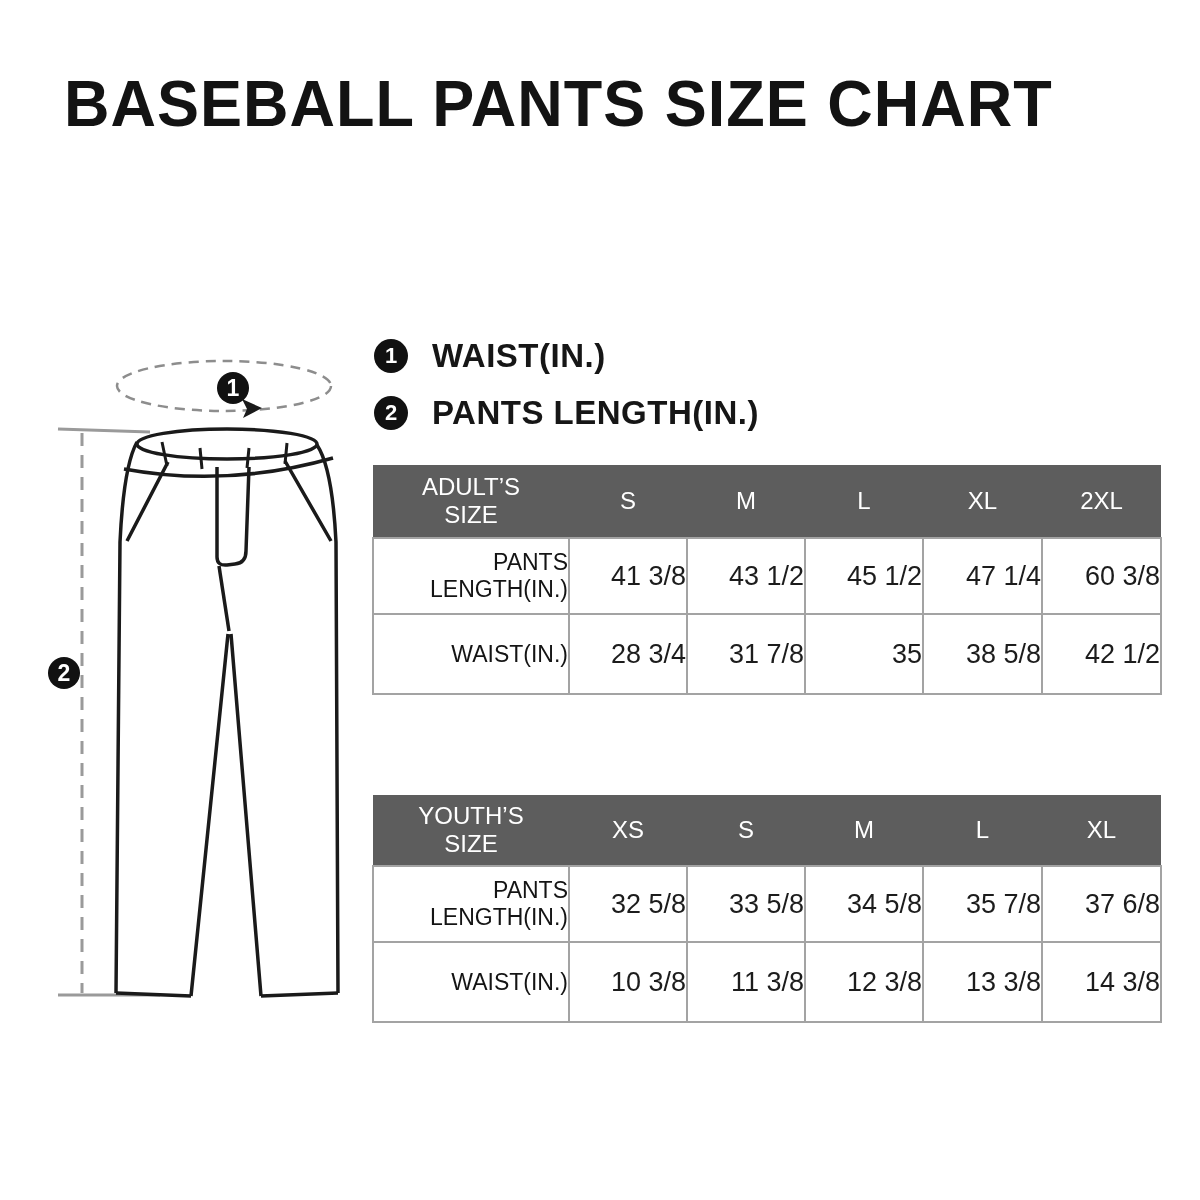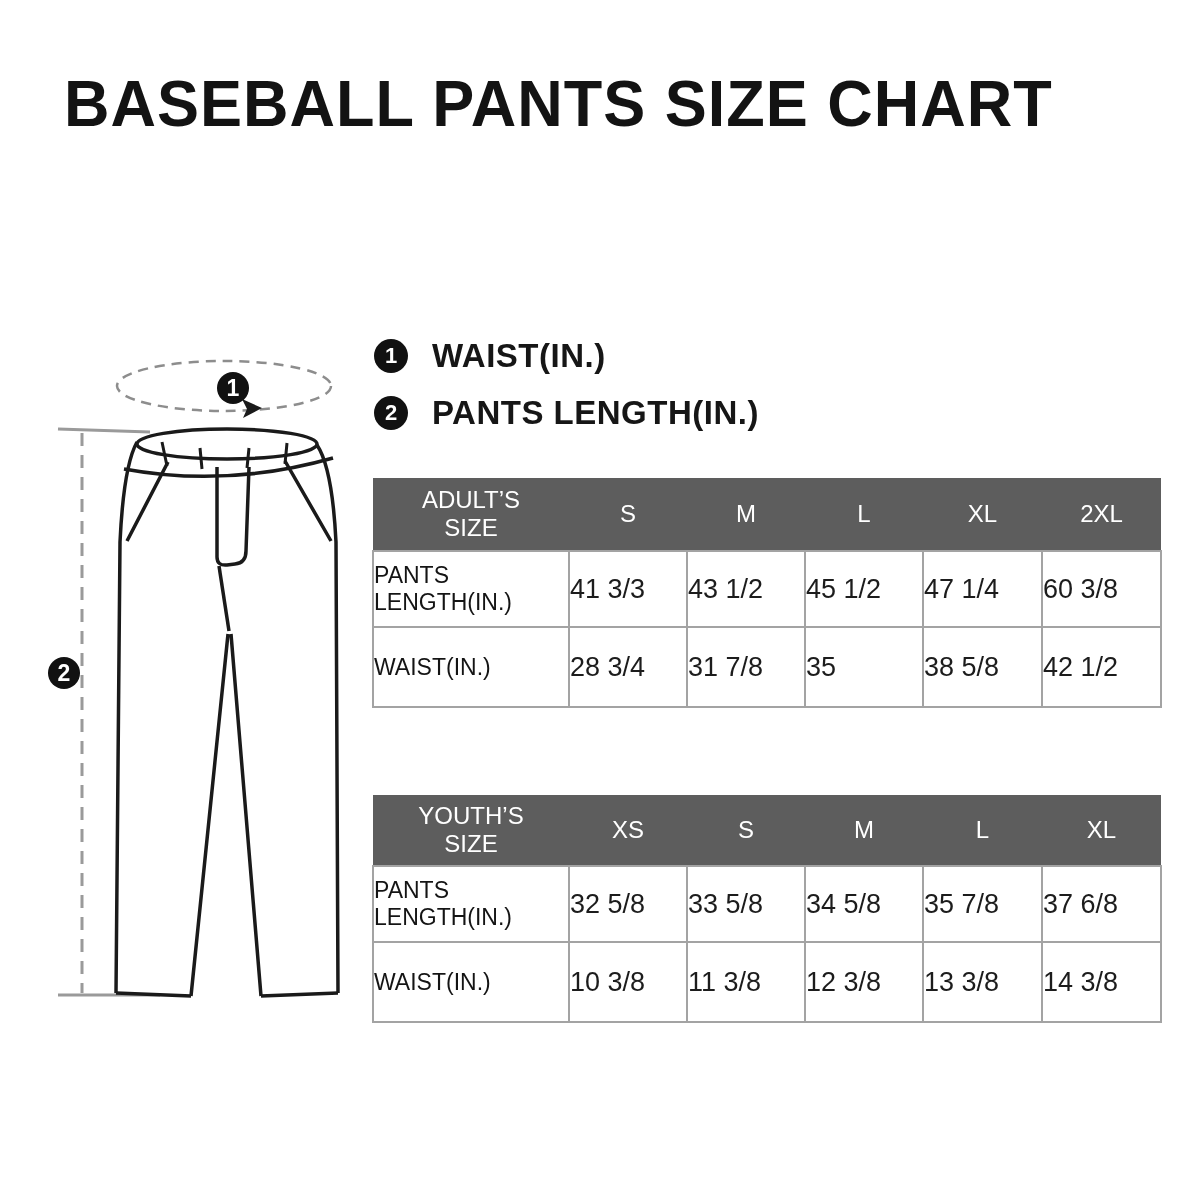--- a/index.html
+++ b/index.html
@@ -28,7 +28,7 @@
 
   table.size-table{position:absolute;left:372px;width:788px;border-collapse:collapse;
         table-layout:fixed;}
-  table.adult{top:478px;border-radius:31px;}
+  table.adult{top:465px;border-radius:31px;}
   table.youth{top:758px;margin-top:37px;}
   .size-table thead th{background:#5d5d5d;color:#ffffff;font-weight:normal;
         font-size:24px;border:none;text-align:center;vertical-align:middle;padding:0;}

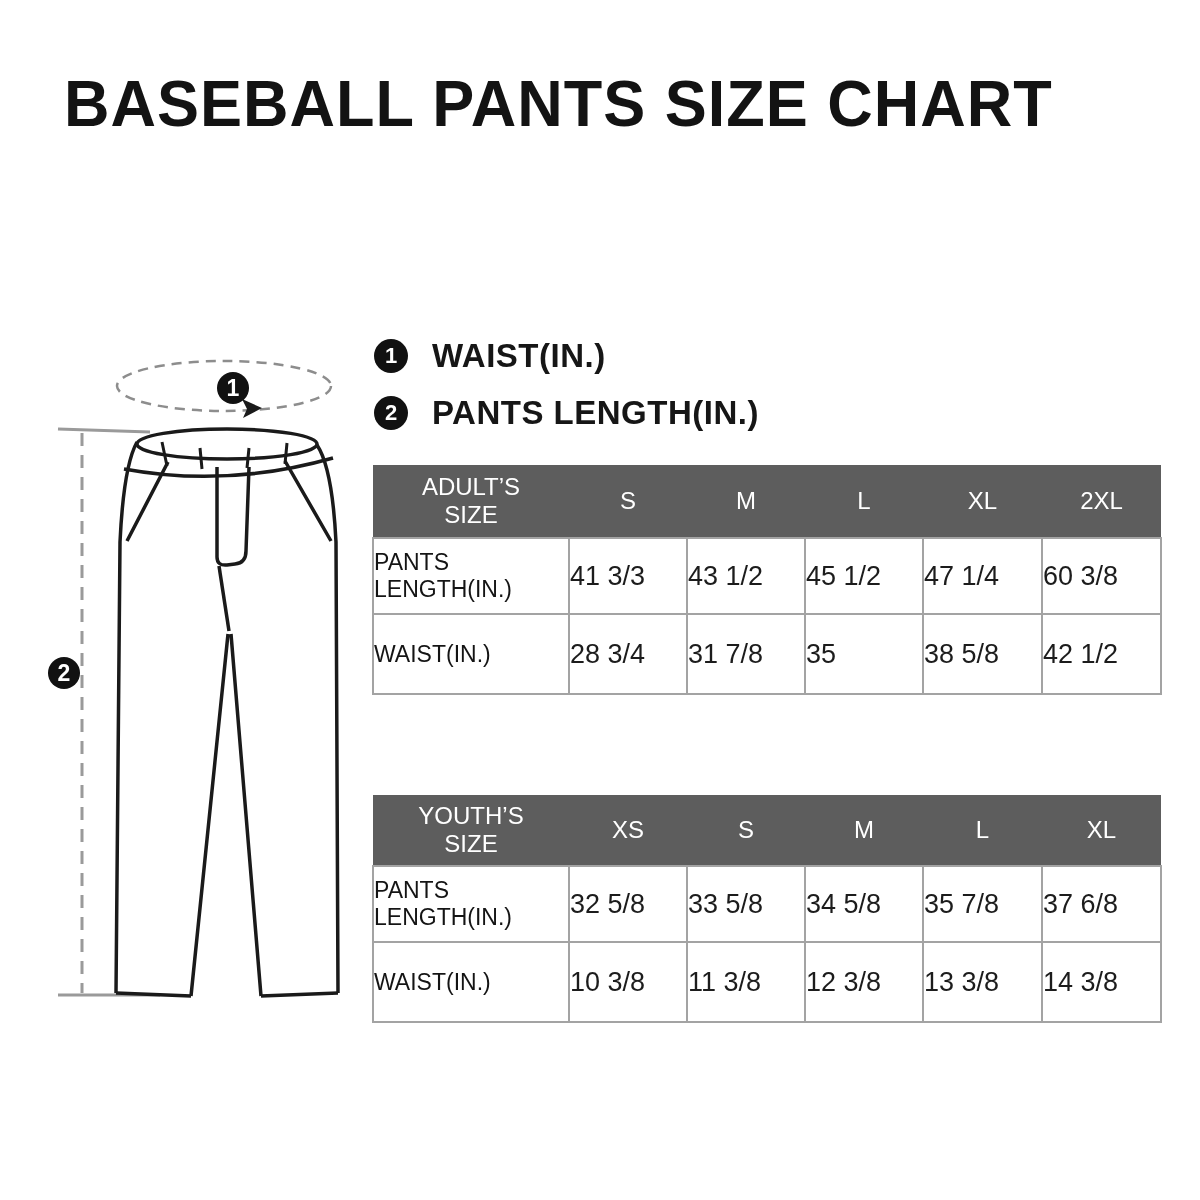--- a/index.html
+++ b/index.html
@@ -35,7 +35,7 @@
   table.adult thead th{height:72px;}
   table.youth thead th{height:70px;}
   .size-table thead th.lbl{white-space:pre-line;line-height:28px;}
-  .size-table tbody td{border:2px solid #a3a3a3;background:#fff;text-align:left;
+  .size-table tbody td{border:2px solid #a3a3a3;background:#fff;text-align:right;
         vertical-align:middle;font-size:27px;color:#1c1c1c;padding:0;}
   .size-table tbody td.lbl{font-size:23px;white-space:pre-line;line-height:27px;color:#141414;}
   .size-table tbody tr.r1 td{height:74px;}

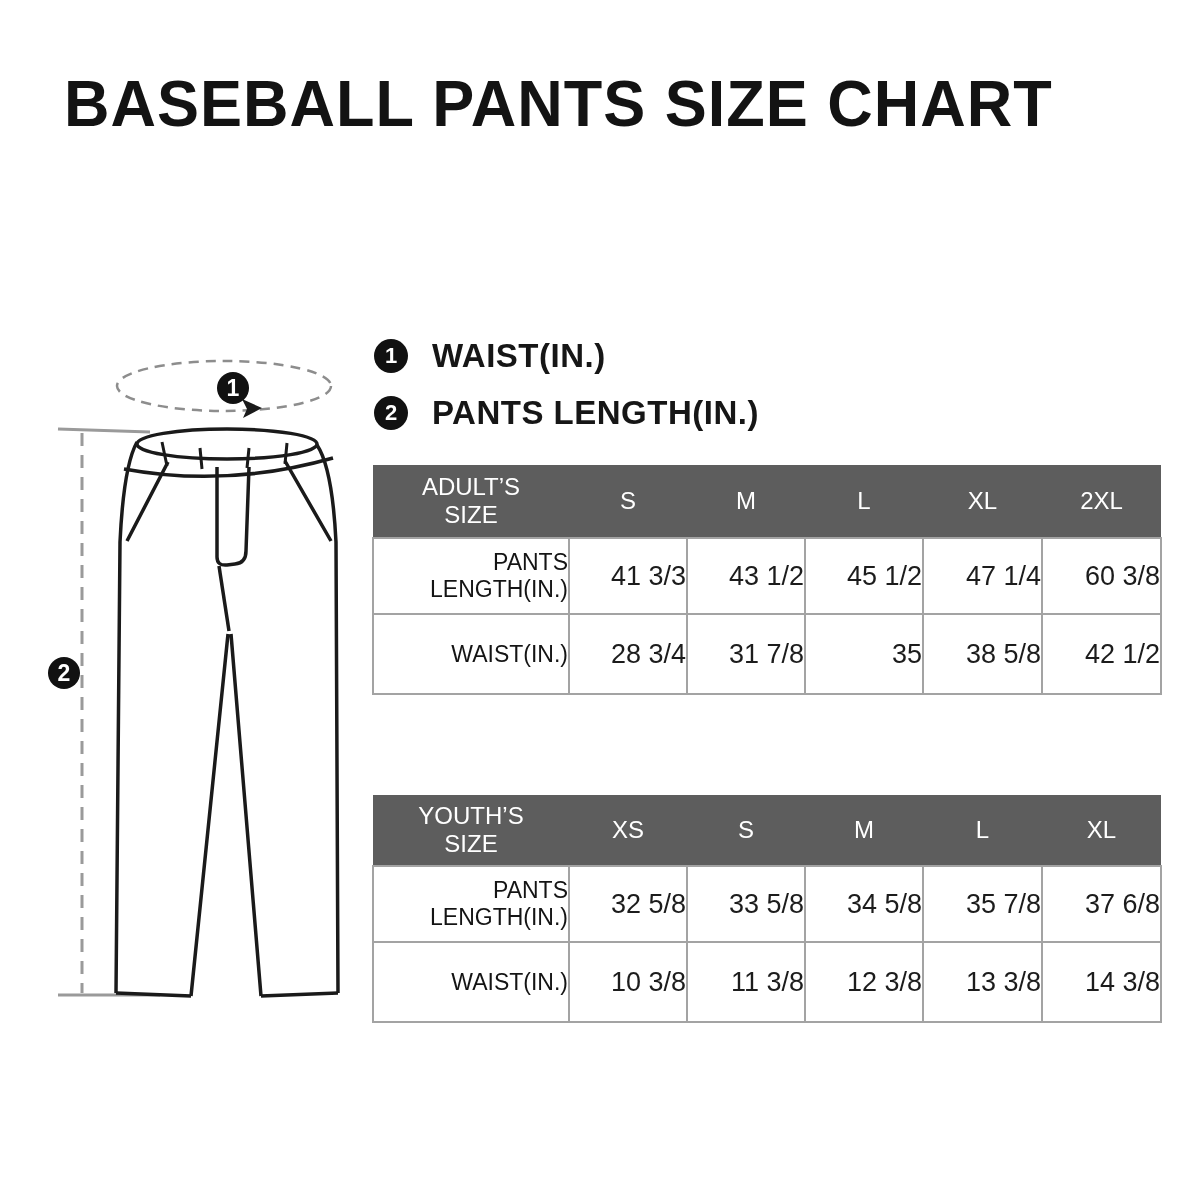--- a/index.html
+++ b/index.html
@@ -110,7 +110,7 @@
       <tr class="r1">
         <td class="lbl">PANTS
 LENGTH(IN.)</td>
-        <td>41 3/3</td>
+        <td>41 3/8</td>
         <td>43 1/2</td>
         <td>45 1/2</td>
         <td>47 1/4</td>

